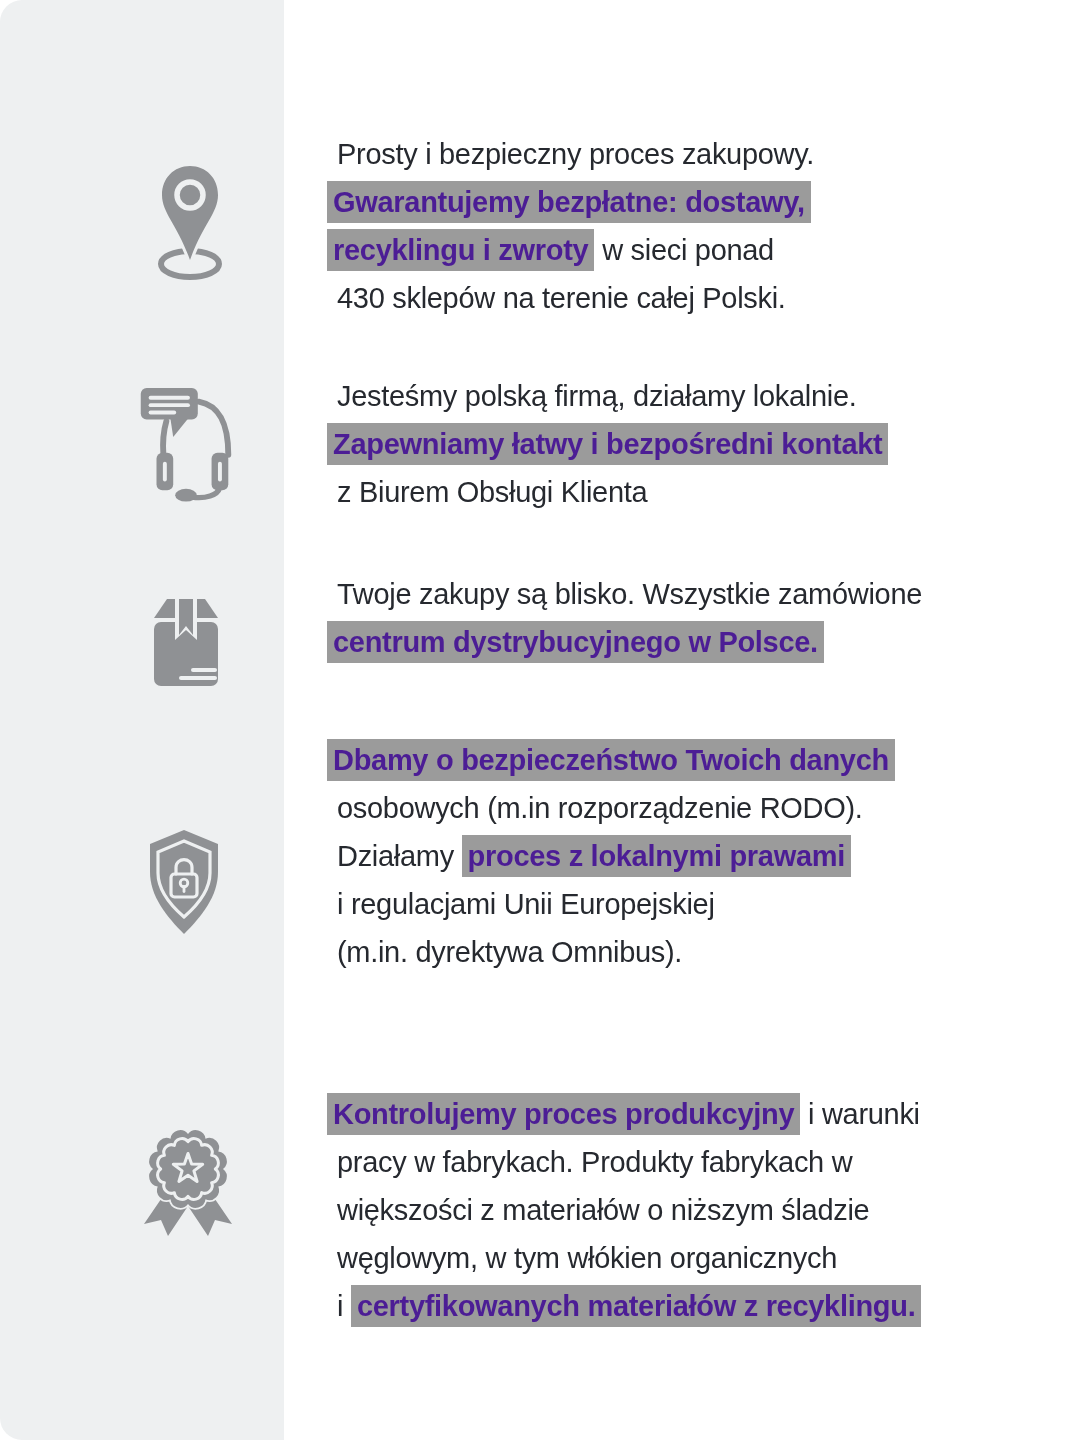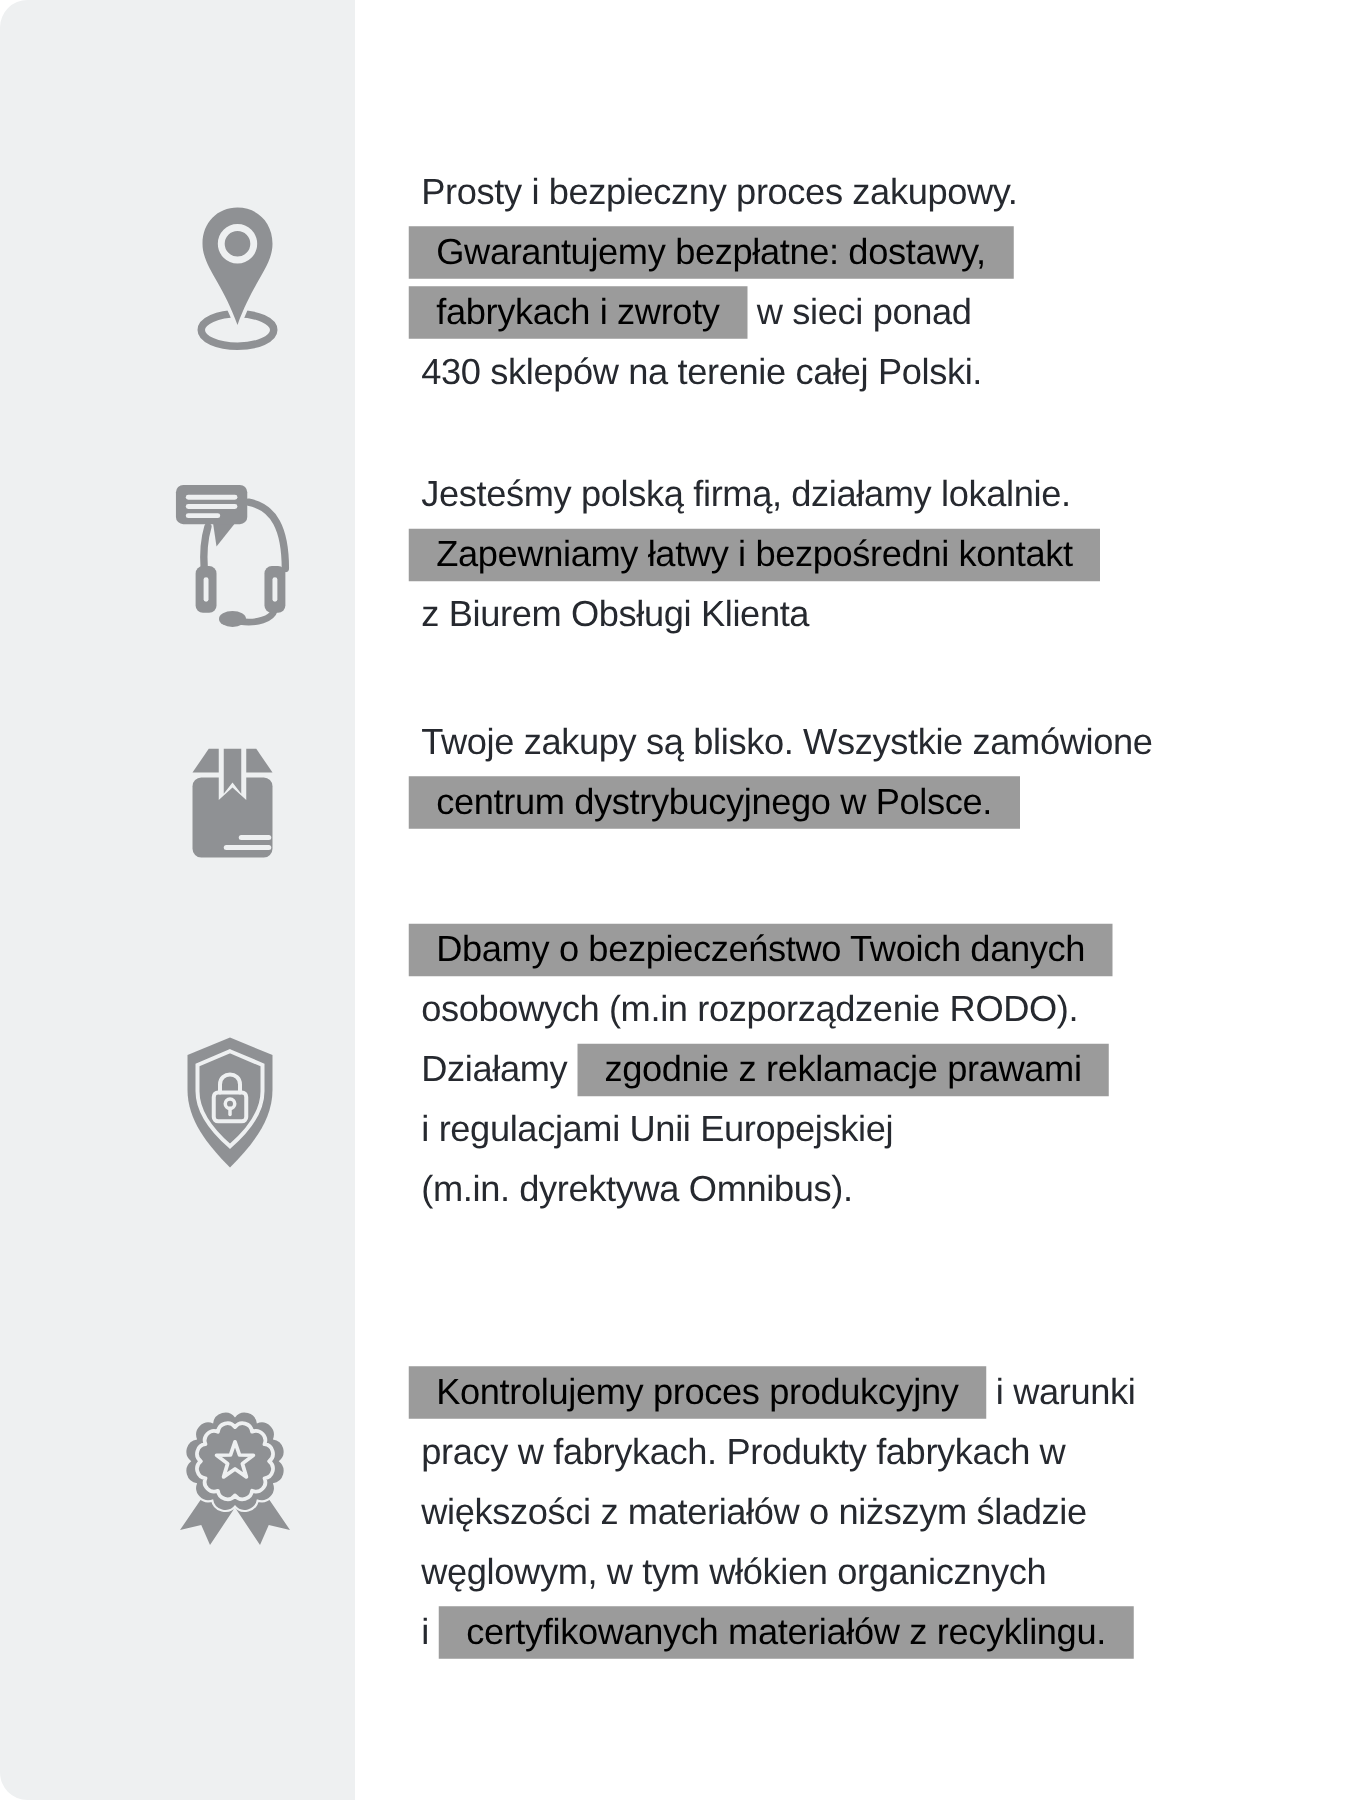--- a/index.html
+++ b/index.html
@@ -43,9 +43,9 @@
   .seg{display:inline;}
   .seg.hl{
     background:var(--hl-bg);
-    color:#000000;
-    font-weight:400;
-    padding:5px 22px;
+    color:#4c1d95;
+    font-weight:700;
+    padding:5px 6px;
   }
   .line .seg.hl:first-child{margin-left:-10px;}
 </style>

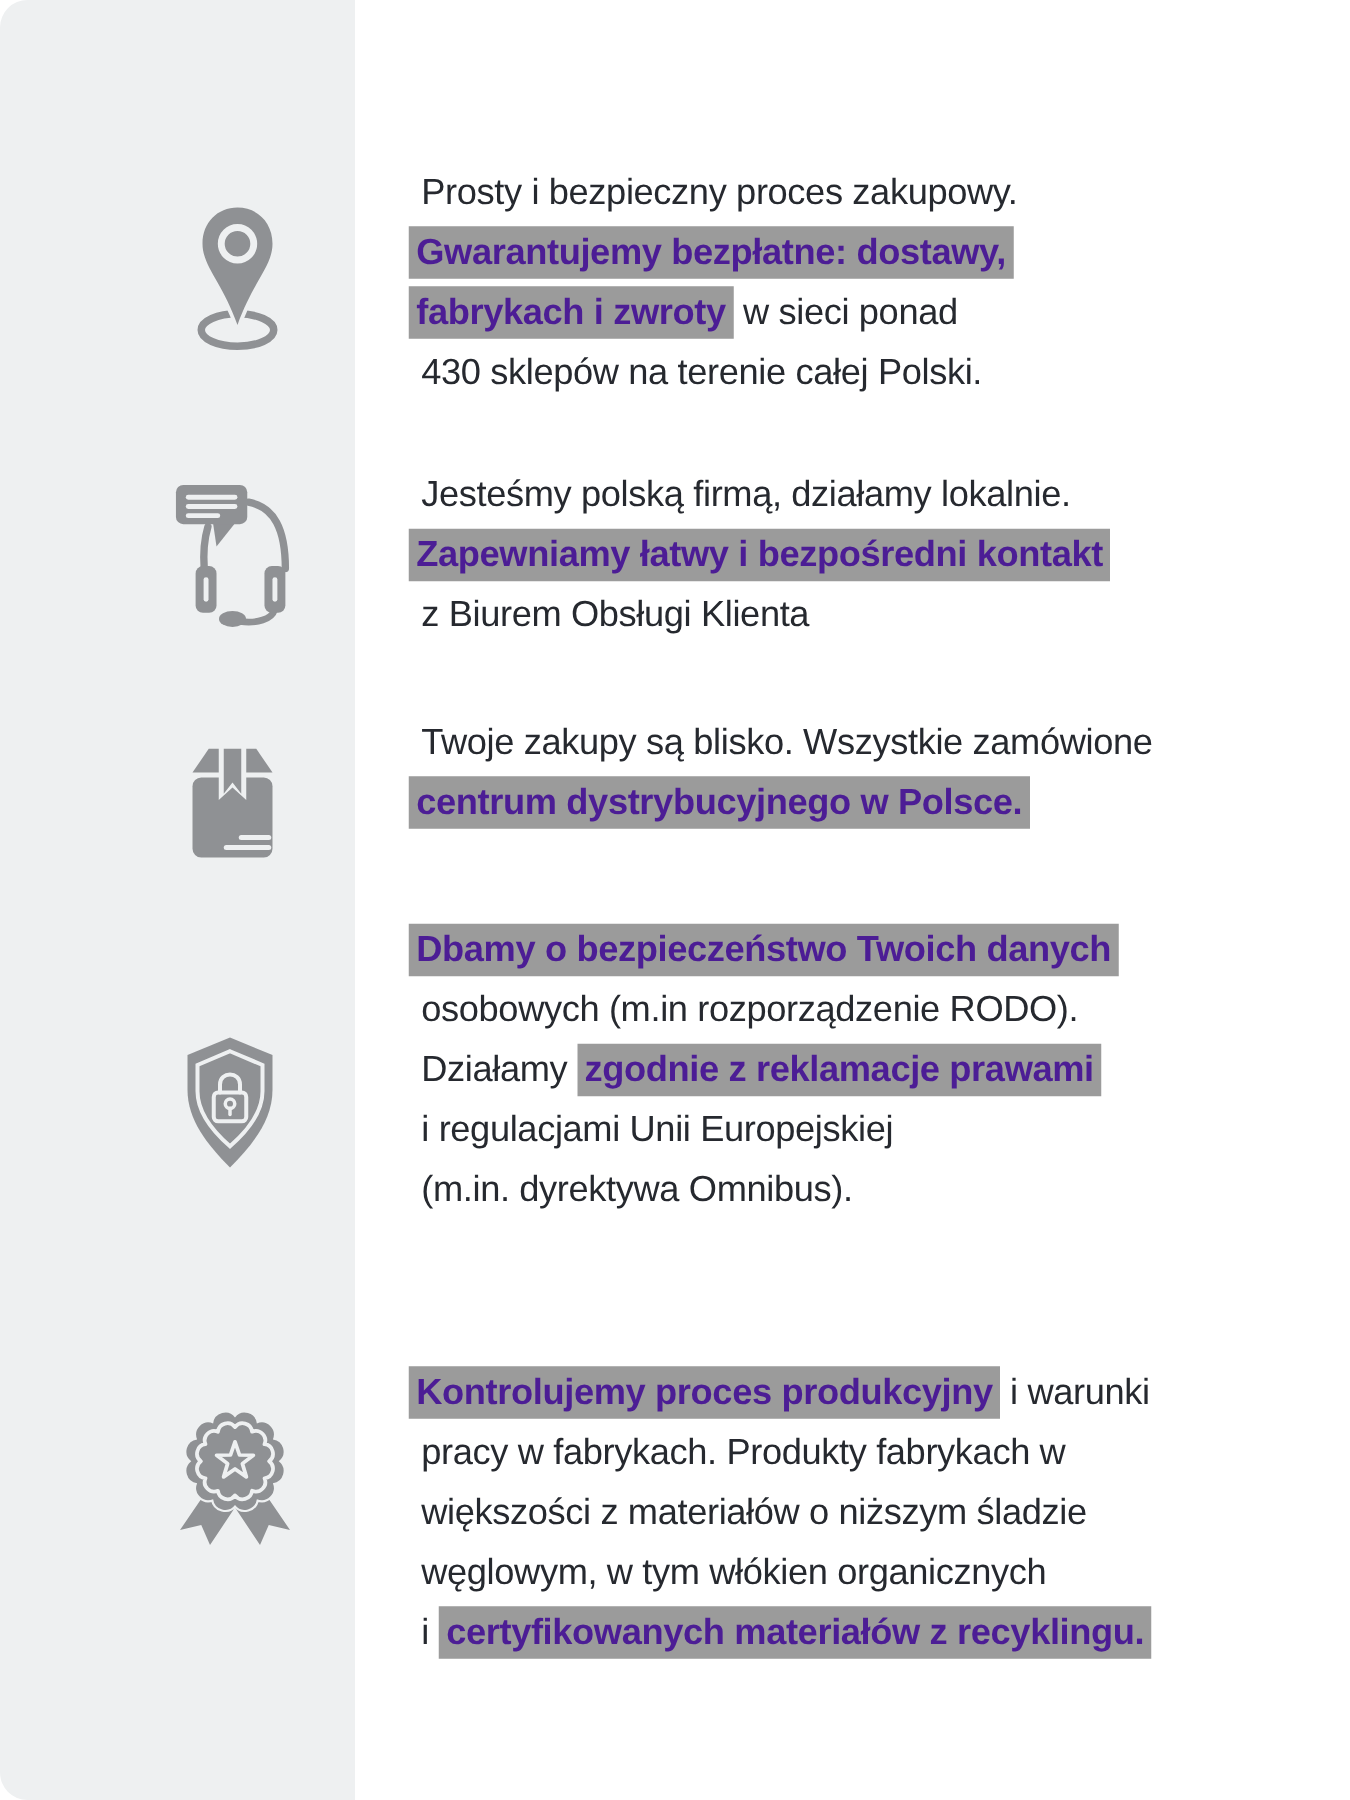--- a/index.html
+++ b/index.html
@@ -124,7 +124,7 @@
   <div class="benefit" style="top:130px;">
       <div class="line"><span class="seg">Prosty i bezpieczny proces zakupowy.</span></div>
       <div class="line"><span class="seg hl">Gwarantujemy bezpłatne: dostawy,</span></div>
-      <div class="line"><span class="seg hl">fabrykach i zwroty</span><span class="seg"> w sieci ponad</span></div>
+      <div class="line"><span class="seg hl">recyklingu i zwroty</span><span class="seg"> w sieci ponad</span></div>
       <div class="line"><span class="seg">430 sklepów na terenie całej Polski.</span></div>
     </div>
   <div class="benefit" style="top:372px;">

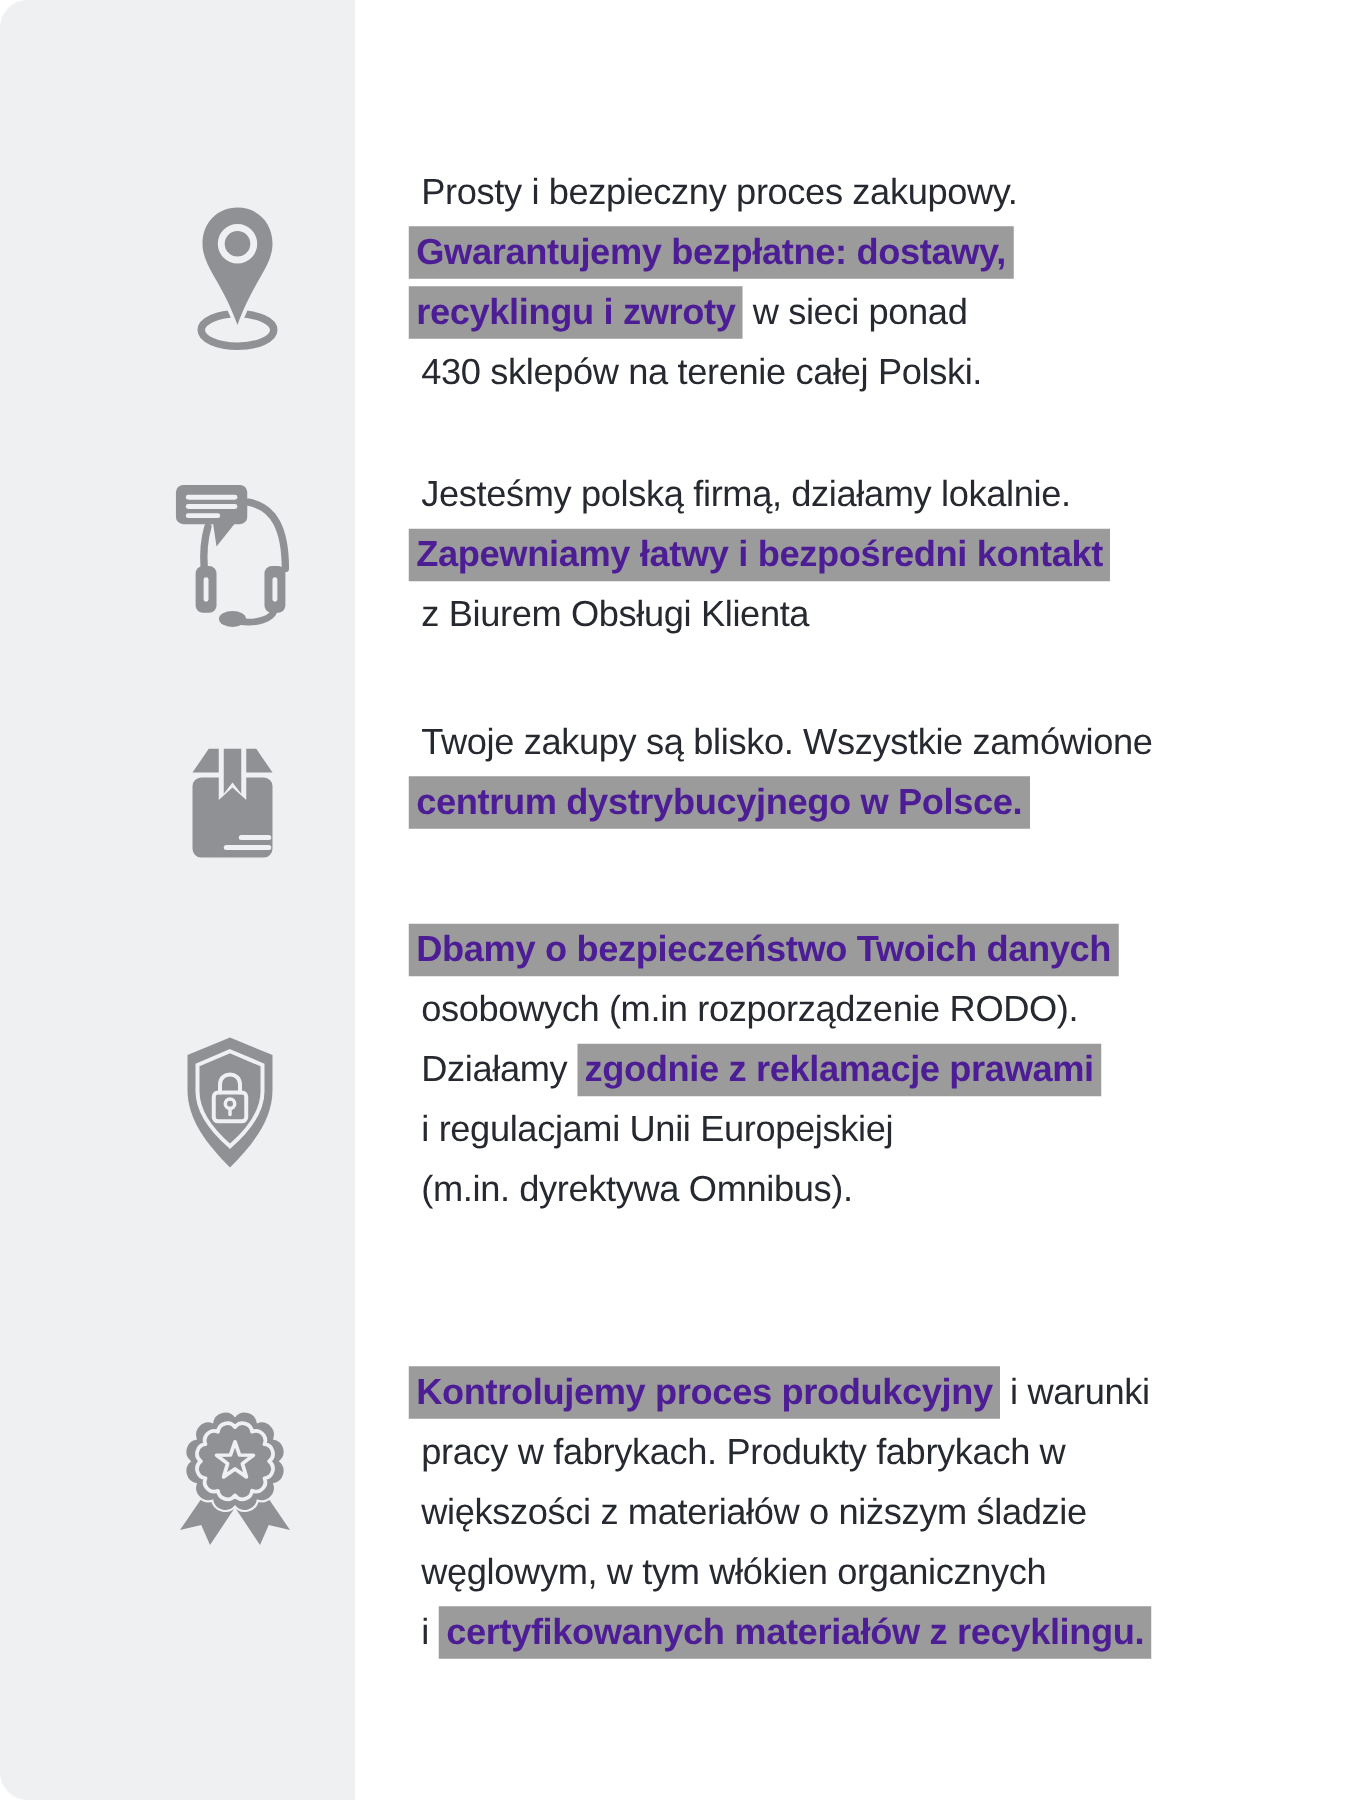--- a/index.html
+++ b/index.html
@@ -139,7 +139,7 @@
   <div class="benefit" style="top:736px;">
       <div class="line"><span class="seg hl">Dbamy o bezpieczeństwo Twoich danych</span></div>
       <div class="line"><span class="seg">osobowych (m.in rozporządzenie RODO).</span></div>
-      <div class="line"><span class="seg">Działamy </span><span class="seg hl">zgodnie z reklamacje prawami</span></div>
+      <div class="line"><span class="seg">Działamy </span><span class="seg hl">proces z lokalnymi prawami</span></div>
       <div class="line"><span class="seg">i regulacjami Unii Europejskiej</span></div>
       <div class="line"><span class="seg">(m.in. dyrektywa Omnibus).</span></div>
     </div>

